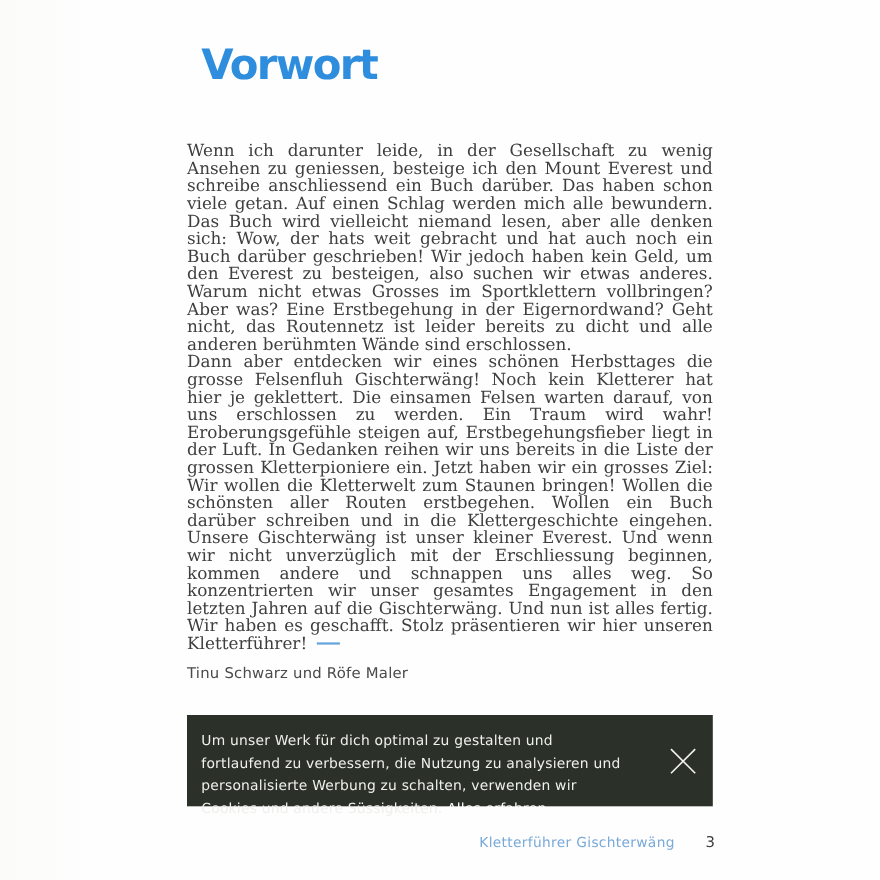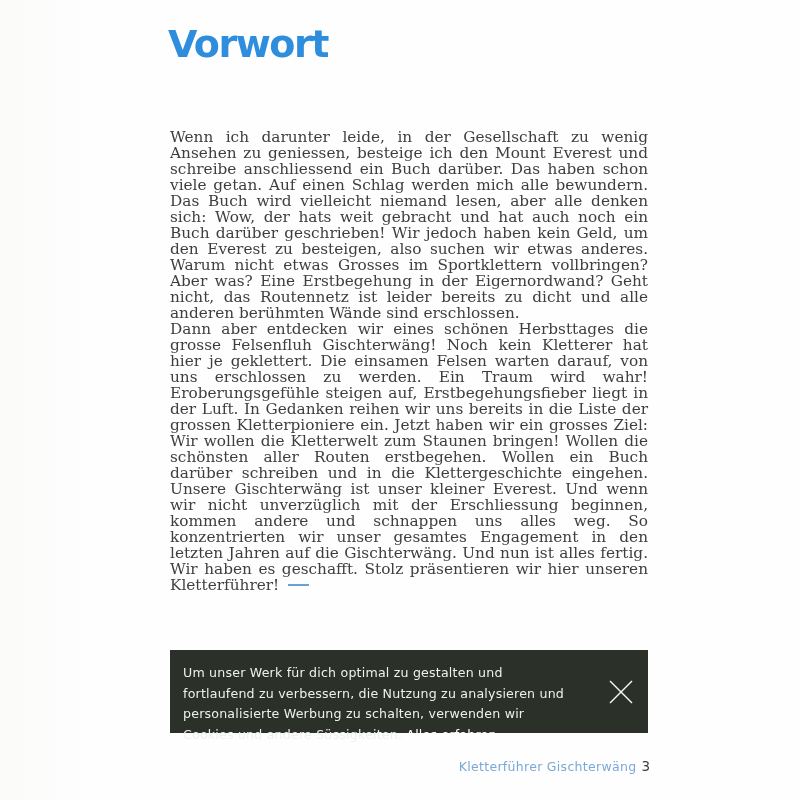--- a/index.html
+++ b/index.html
@@ -28,7 +28,7 @@
     font-size: 38px;
     letter-spacing: -1.5px;
     color: #2e8edd;
-    margin: 0;
+    margin: 15px;
     text-align: right;
   }
   .body-text {

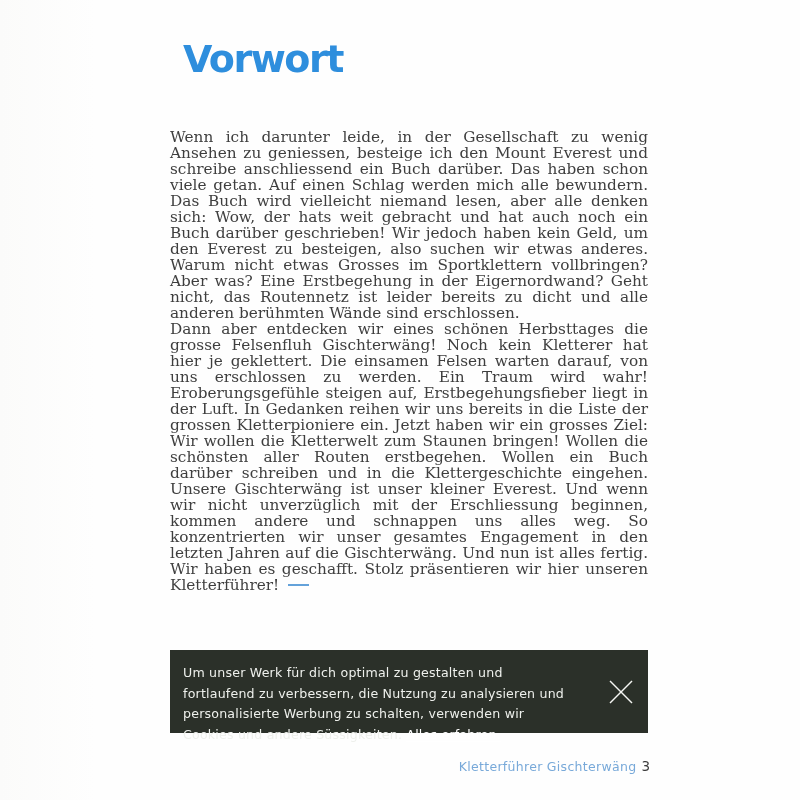--- a/index.html
+++ b/index.html
@@ -129,6 +129,7 @@
     <p><span>Dann aber entdecken wir eines schönen Herbsttages die grosse Felsenfluh Gischterwäng! Noch kein Kletterer hat hier je geklettert. Die einsamen Felsen warten darauf, von uns erschlossen zu werden. Ein Traum wird wahr! Eroberungsgefühle steigen auf, Erstbegehungsfieber liegt in der Luft. In Gedanken reihen wir uns bereits in die Liste der grossen Kletterpioniere ein. Jetzt haben wir ein grosses Ziel: Wir wollen die Kletterwelt zum Staunen bringen! Wollen die schönsten aller Routen erstbegehen. Wollen ein Buch darüber schreiben und in die Klettergeschichte eingehen. Unsere Gischterwäng ist unser kleiner Everest. Und wenn wir nicht unverzüglich mit der Erschliessung beginnen, kommen andere und schnappen uns alles weg. So konzentrierten wir unser gesamtes Engagement in den letzten Jahren auf die Gischterwäng. Und nun ist alles fertig. Wir haben es geschafft. Stolz präsentieren wir hier unseren Kletterführer!</span><span class="end-marker"></span></p>
   </div>
 
+  <div class="author-byline">Tinu Schwarz und Röfe Maler</div>
 
   <div class="cookie-banner">
     <div class="cookie-banner-text"><span>Um unser Werk für dich optimal zu gestalten und fortlaufend zu verbessern, die Nutzung zu analysieren und personalisierte Werbung zu schalten, verwenden wir Cookies und andere Süssigkeiten. </span><a class="learn-more-link" href="#">Alles erfahren.</a></div>

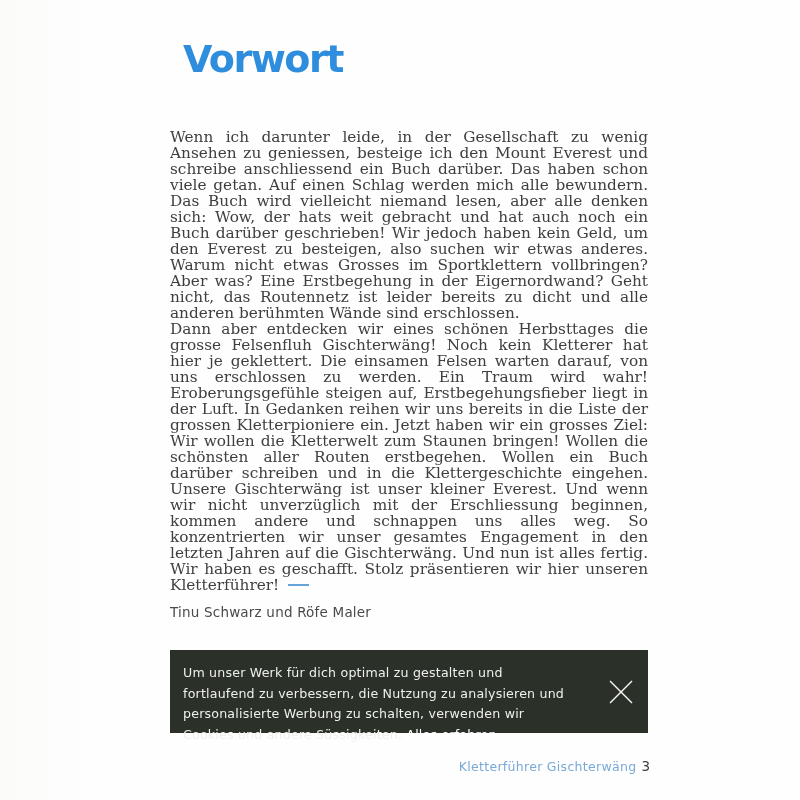--- a/index.html
+++ b/index.html
@@ -105,7 +105,7 @@
     display: flex;
     justify-content: flex-end;
     align-items: baseline;
-    gap: 5px;
+    gap: 28px;
   }
   .footer-book-title {
     font-size: 12.5px;

